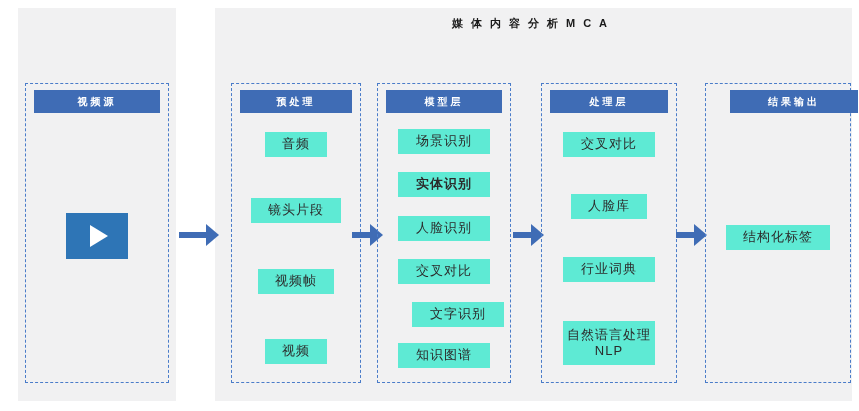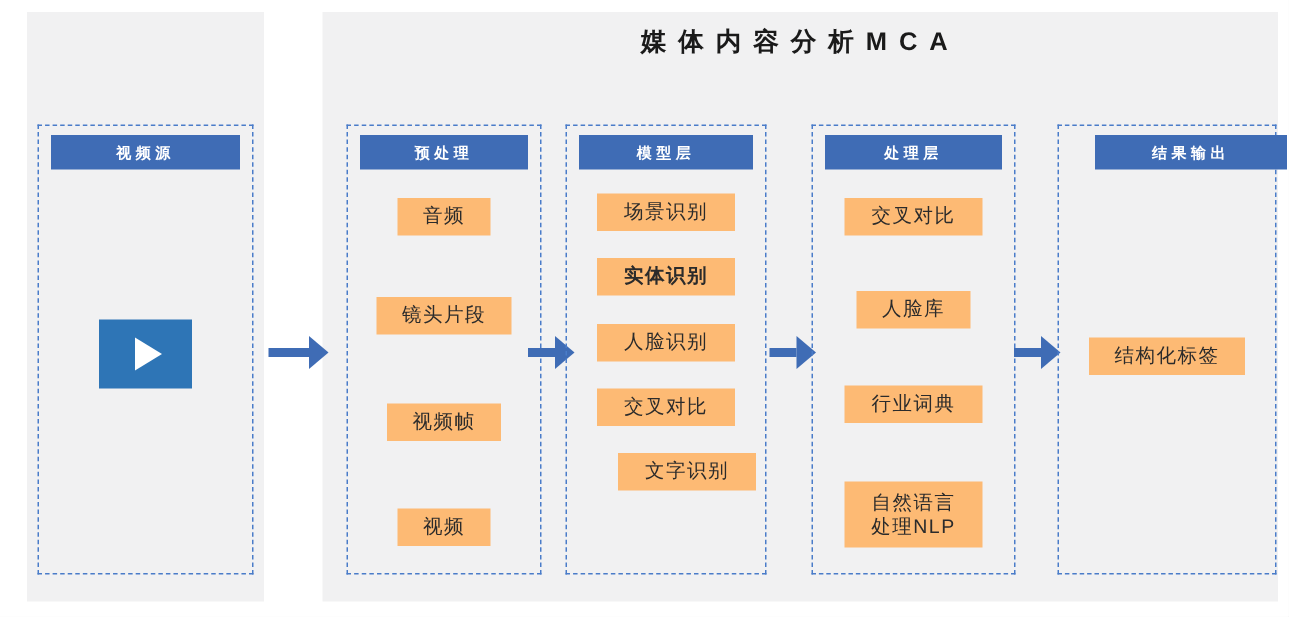--- a/index.html
+++ b/index.html
@@ -9,7 +9,7 @@
   .panel-left{left:18px;top:8px;width:158px;height:393px;}
   .panel-right{left:215px;top:8px;width:637px;height:393px;}
   .title{position:absolute;left:215px;top:16px;width:637px;text-align:center;
-         font-size:17px;font-weight:bold;color:#1a1a1a;letter-spacing:8px;}
+         font-size:11px;font-weight:bold;color:#1a1a1a;letter-spacing:8px;}
   .dashed{position:absolute;border:1px dashed #4a7cc9;}
   .col1{left:25px;top:83px;width:142px;height:298px;}
   .col2{left:231px;top:83px;width:128px;height:298px;}

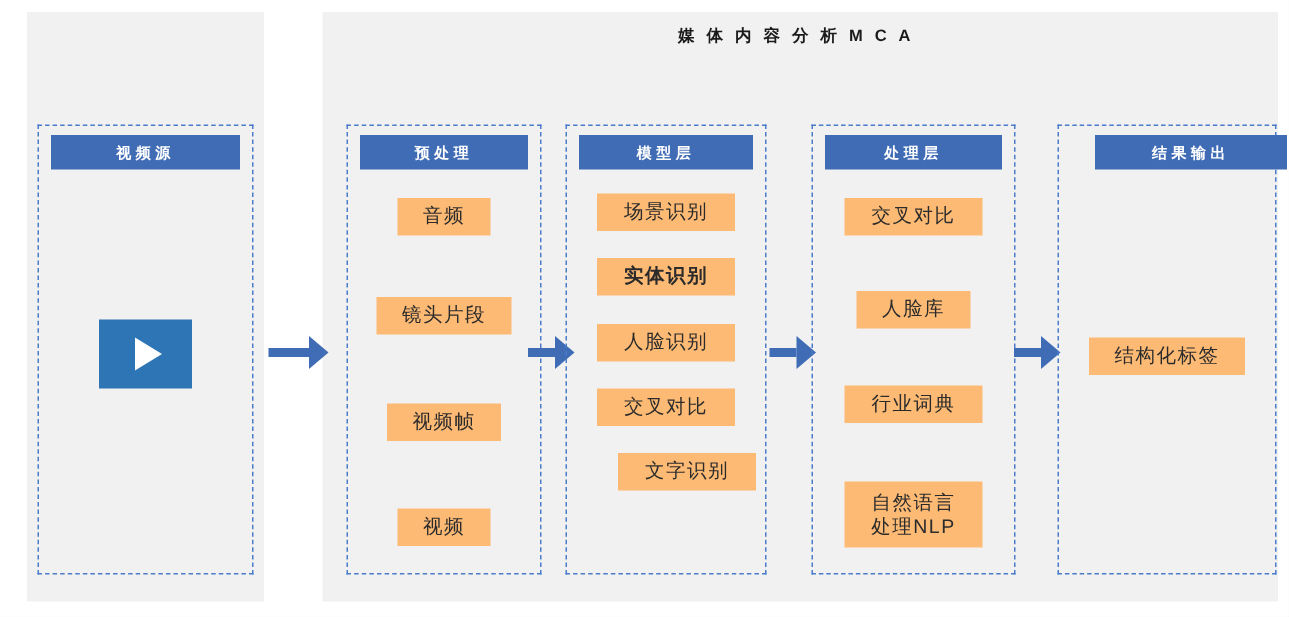--- a/index.html
+++ b/index.html
@@ -19,9 +19,9 @@
   .hdr{position:absolute;top:6px;height:23px;background:#3f6cb5;color:#ffffff;
        font-size:10px;font-weight:bold;letter-spacing:3px;
        display:flex;align-items:center;justify-content:center;}
-  .item{position:absolute;height:25px;background:#fdba74;color:#2b2b2b;
+  .item{position:absolute;height:25px;background:#5eead4;color:#2b2b2b;
         font-size:13px;letter-spacing:1px;line-height:1.25;text-align:center;
-        display:flex;align-items:center;justify-content:center;padding:0 14px;box-sizing:border-box;}
+        display:flex;align-items:center;justify-content:center;padding:0 0;box-sizing:border-box;}
   .item.tall{height:44px;}
   .play{position:absolute;left:40px;top:129px;width:62px;height:46px;background:#2e75b6;
         display:flex;align-items:center;justify-content:center;}

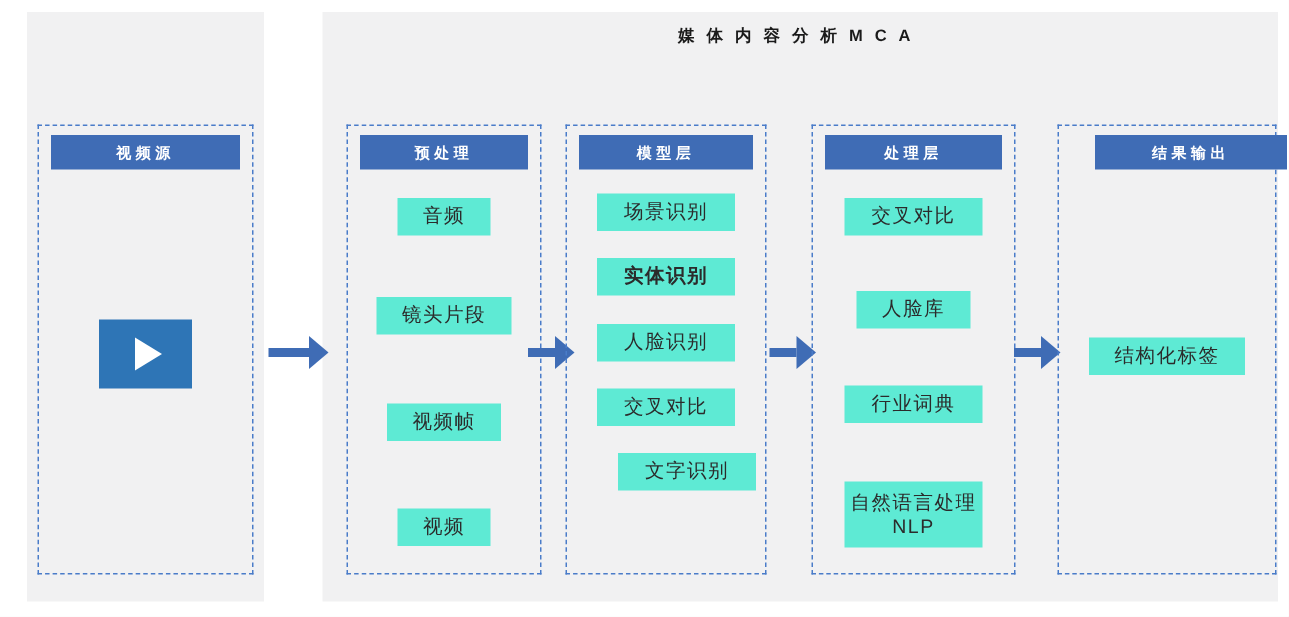--- a/index.html
+++ b/index.html
@@ -74,6 +74,7 @@
     <div class="item" style="left:20px;top:132px;width:92px;">人脸识别</div>
     <div class="item" style="left:20px;top:175px;width:92px;">交叉对比</div>
     <div class="item" style="left:20px;top:218px;width:92px;margin-left:14px;">文字识别</div>
+    <div class="item" style="left:20px;top:259px;width:92px;">知识图谱</div>
   </div>
 
   <div class="arrow" style="left:513px;top:224px;">

